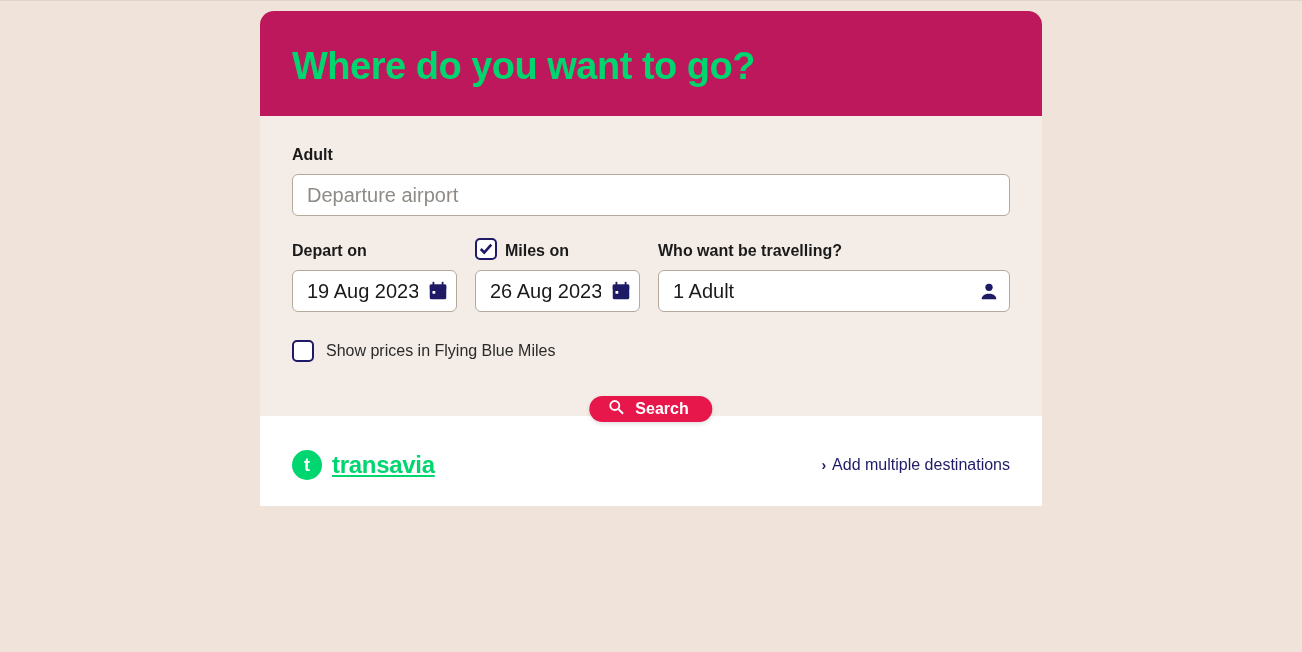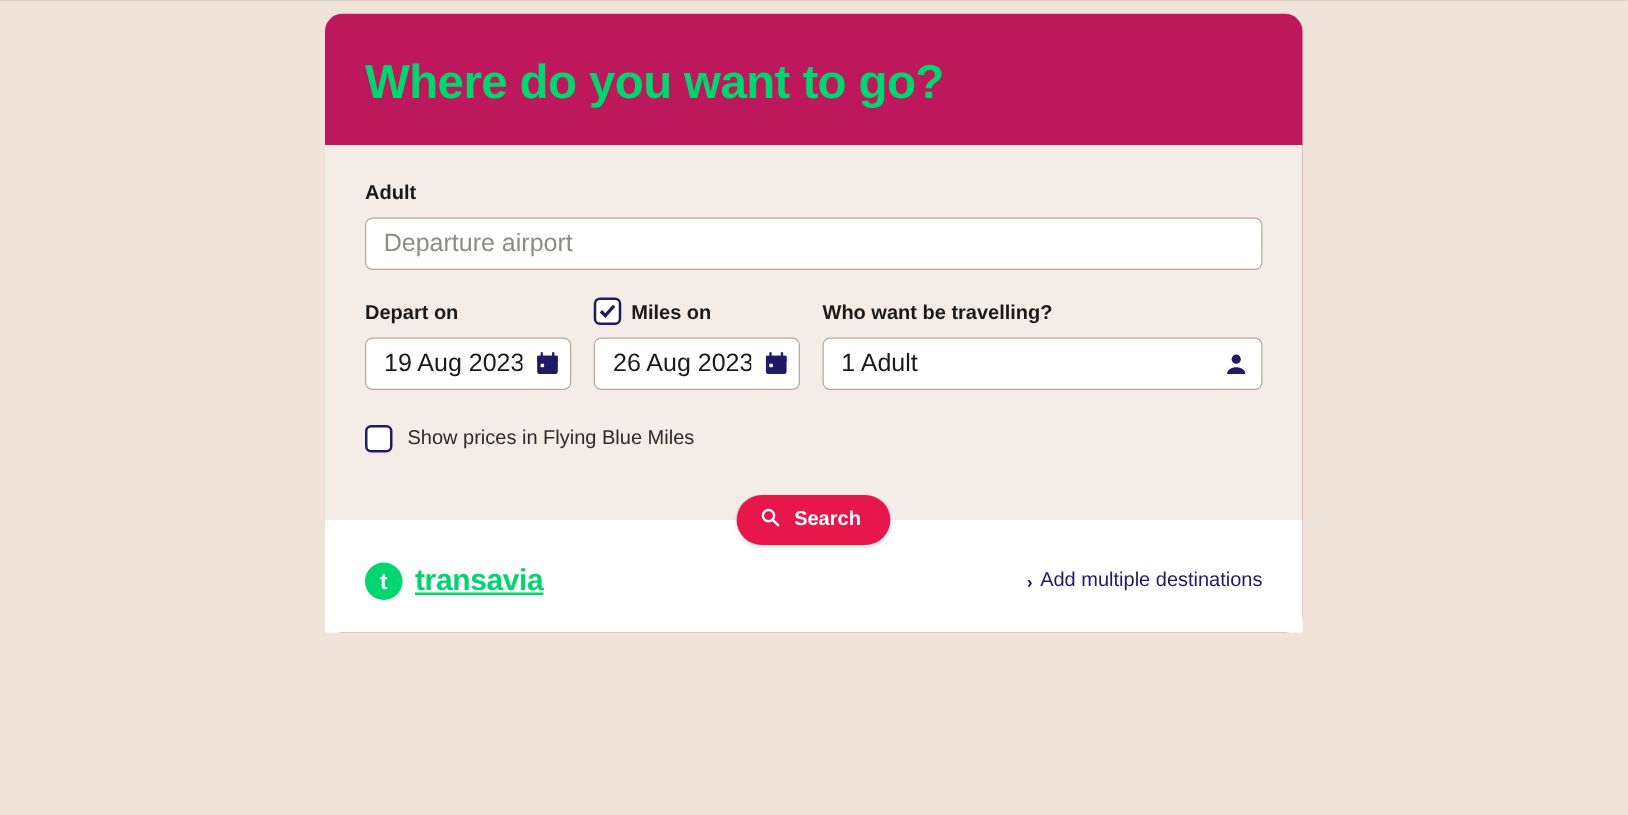--- a/index.html
+++ b/index.html
@@ -156,7 +156,7 @@
     color: #fff;
     border: none;
     border-radius: 999px;
-    height: 40px;
+    height: 26px;
     padding: 0 24px 0 18px;
     font-size: 16px;
     font-weight: 600;

